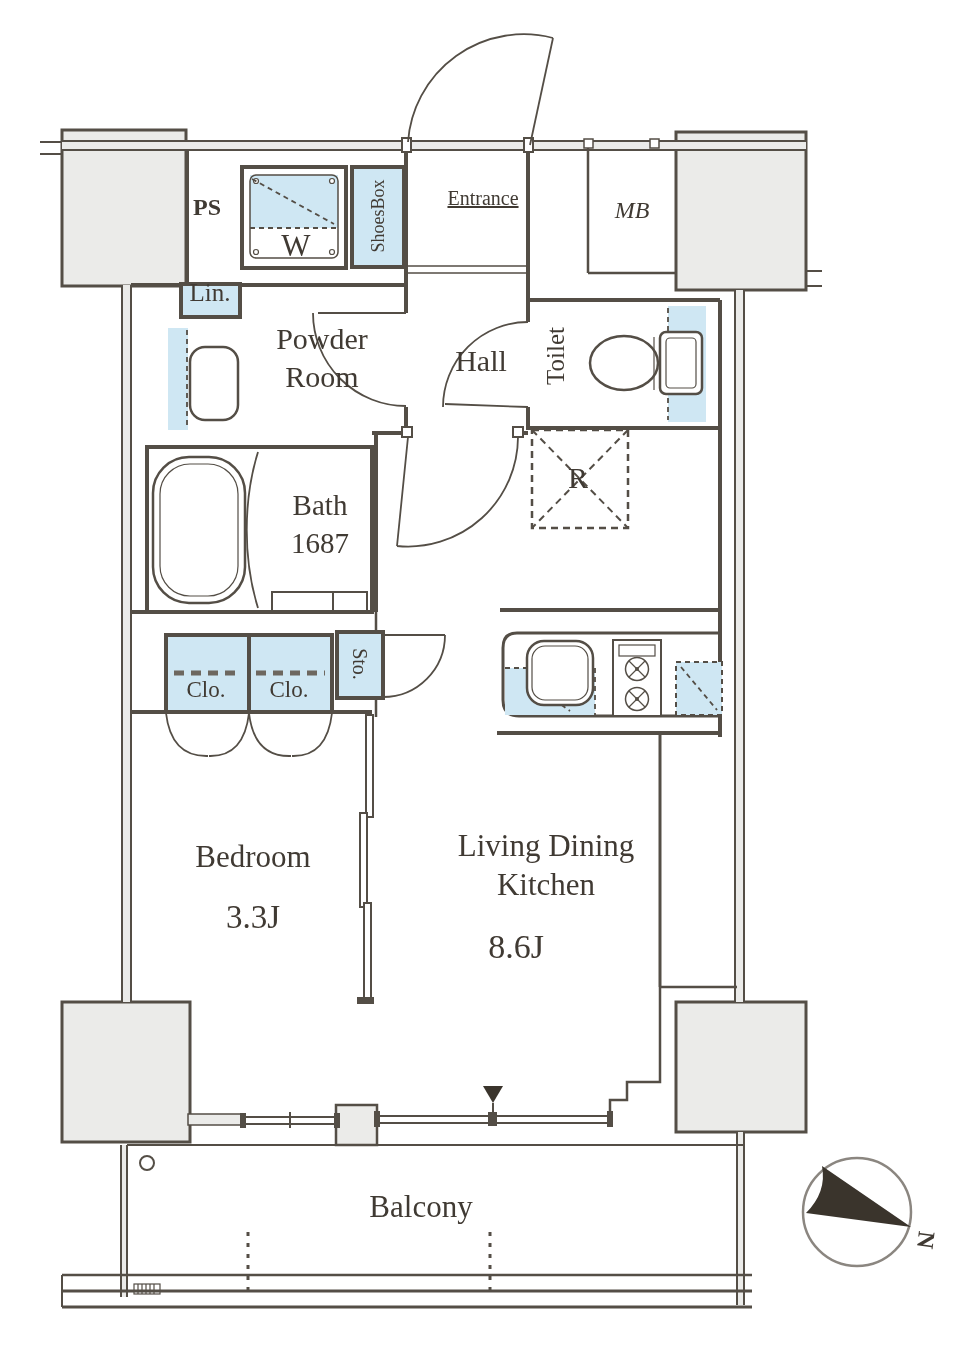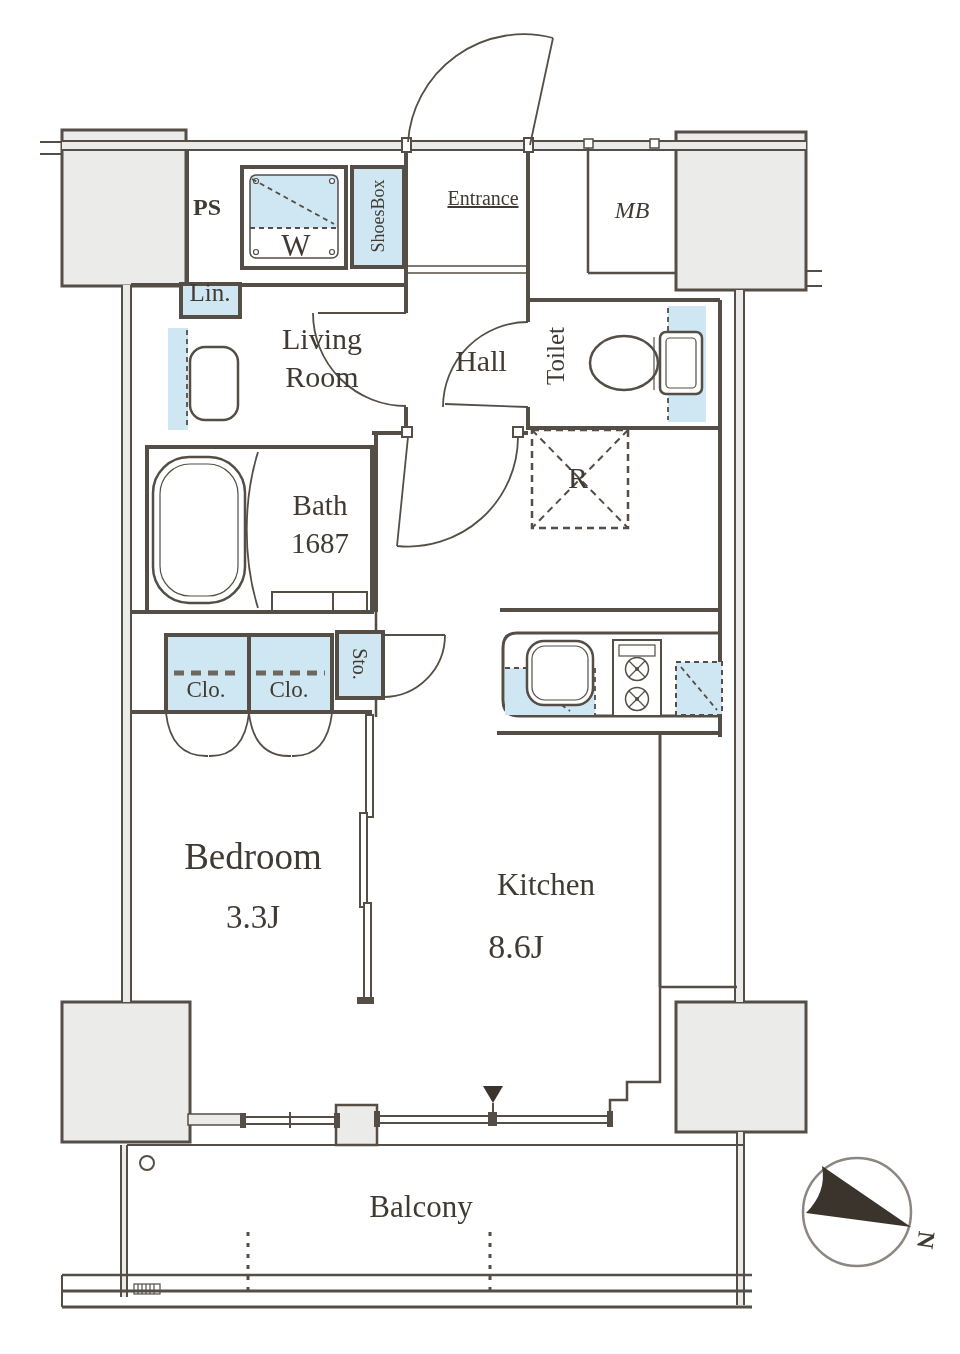--- a/index.html
+++ b/index.html
@@ -211,7 +211,7 @@
 <div class="lbl" style="left:210px;top:292px;font-size:25px;">Lin.</div>
 
 <div class="lbl" style="left:322px;top:357px;font-size:30px;line-height:1.25;">
-  <div>Living</div>
+  <div>Powder</div>
   <div>Room</div>
 </div>
 

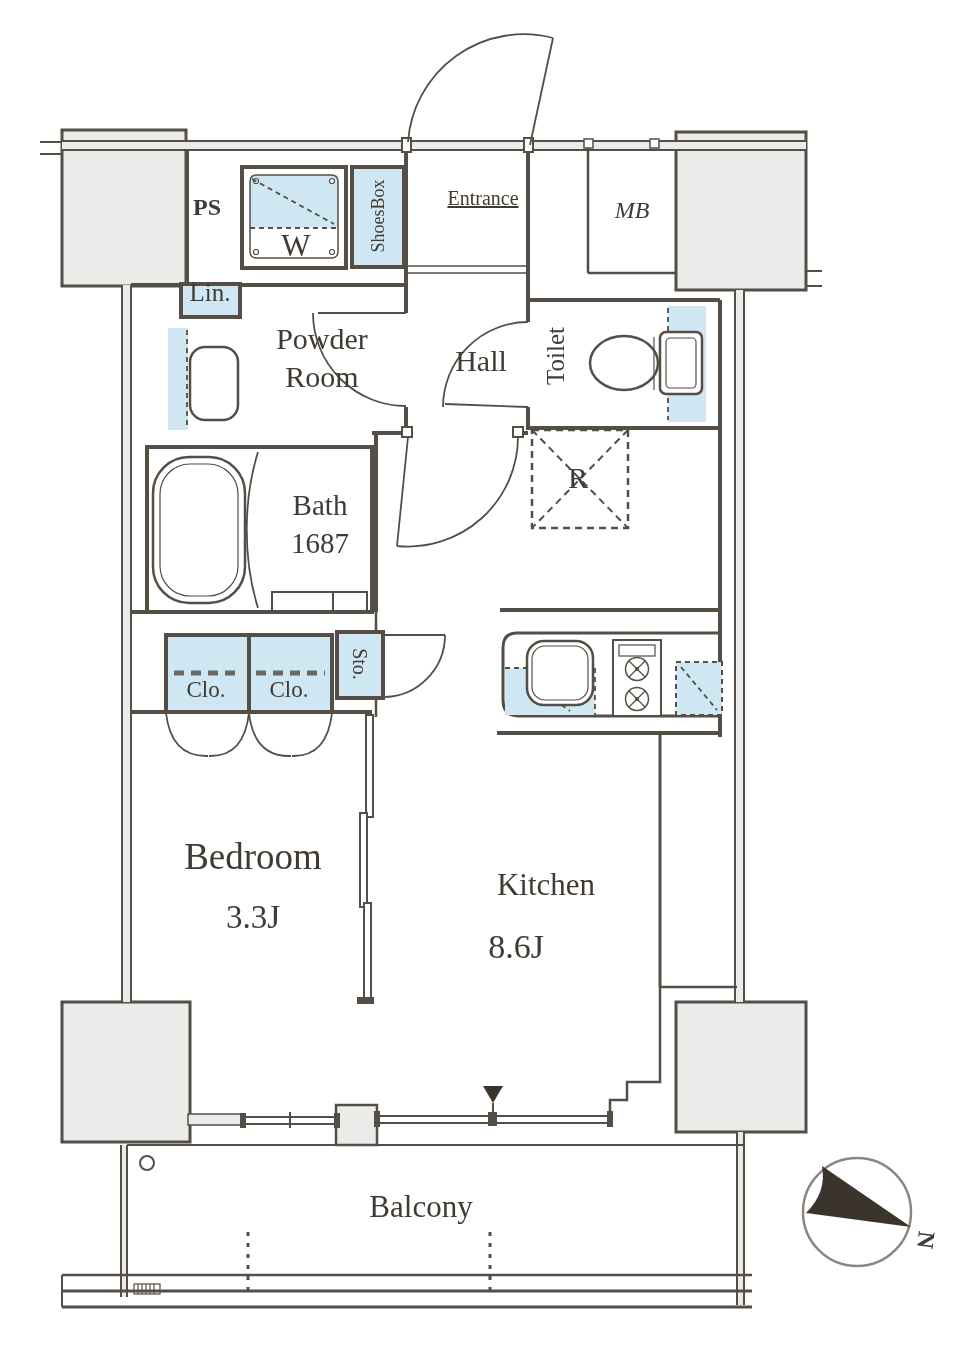--- a/index.html
+++ b/index.html
@@ -228,7 +228,7 @@
 <div class="lbl" style="left:289px;top:689px;font-size:23px;">Clo.</div>
 <div class="lbl vcw" style="left:360px;top:664px;font-size:20px;">Sto.</div>
 
-<div class="lbl" style="left:253px;top:856px;font-size:37px;">Bedroom</div>
+<div class="lbl" style="left:253px;top:856px;font-size:31px;">Bedroom</div>
 <div class="lbl" style="left:253px;top:917px;font-size:33px;">3.3J</div>
 
 <div class="lbl" style="left:546px;top:884px;font-size:31px;">Kitchen</div>

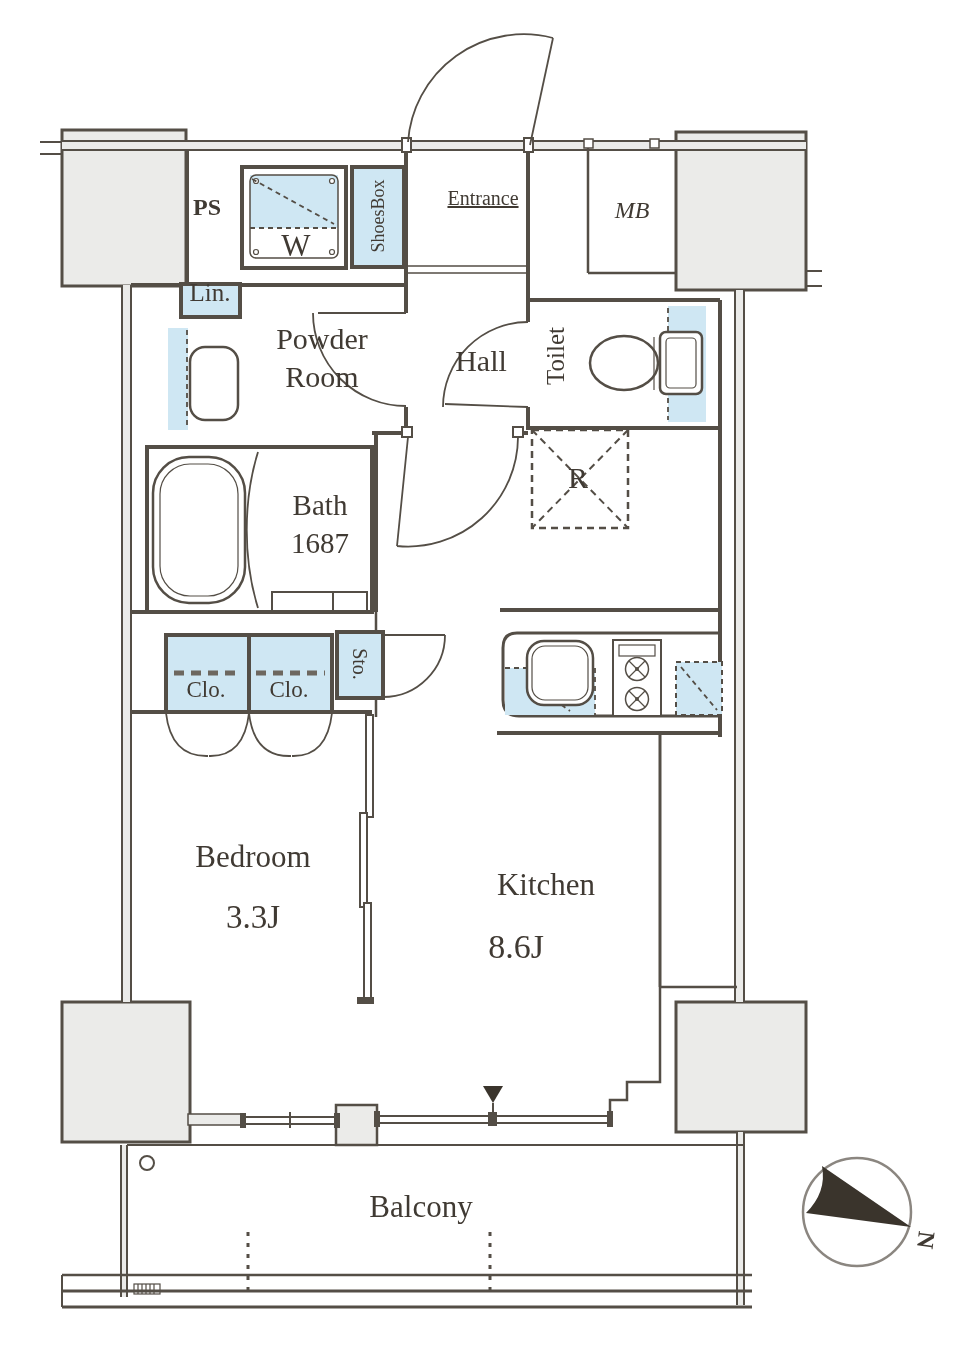--- a/index.html
+++ b/index.html
@@ -231,6 +231,7 @@
 <div class="lbl" style="left:253px;top:856px;font-size:31px;">Bedroom</div>
 <div class="lbl" style="left:253px;top:917px;font-size:33px;">3.3J</div>
 
+<div class="lbl" style="left:546px;top:845px;font-size:31px;">Living Dining</div>
 <div class="lbl" style="left:546px;top:884px;font-size:31px;">Kitchen</div>
 <div class="lbl" style="left:516px;top:947px;font-size:34px;text-align:right;">8.6J</div>
 

